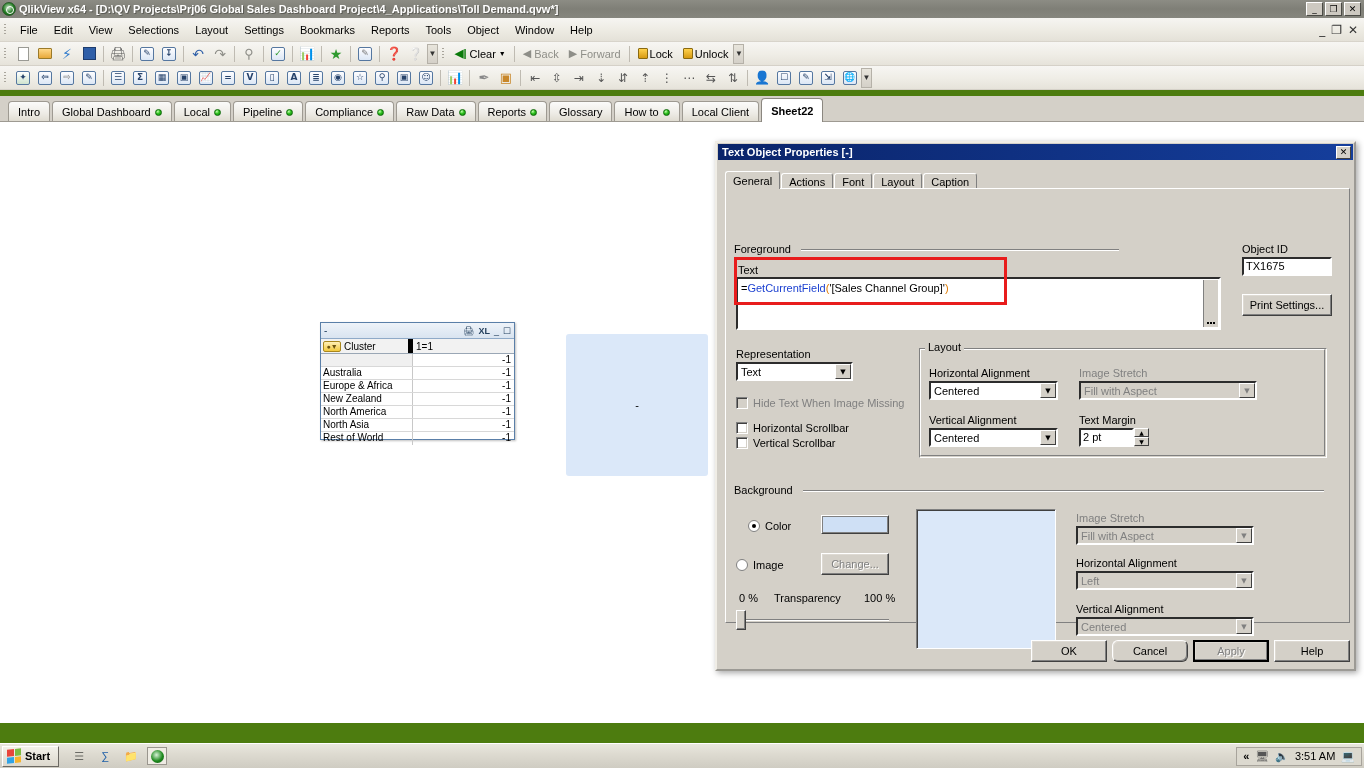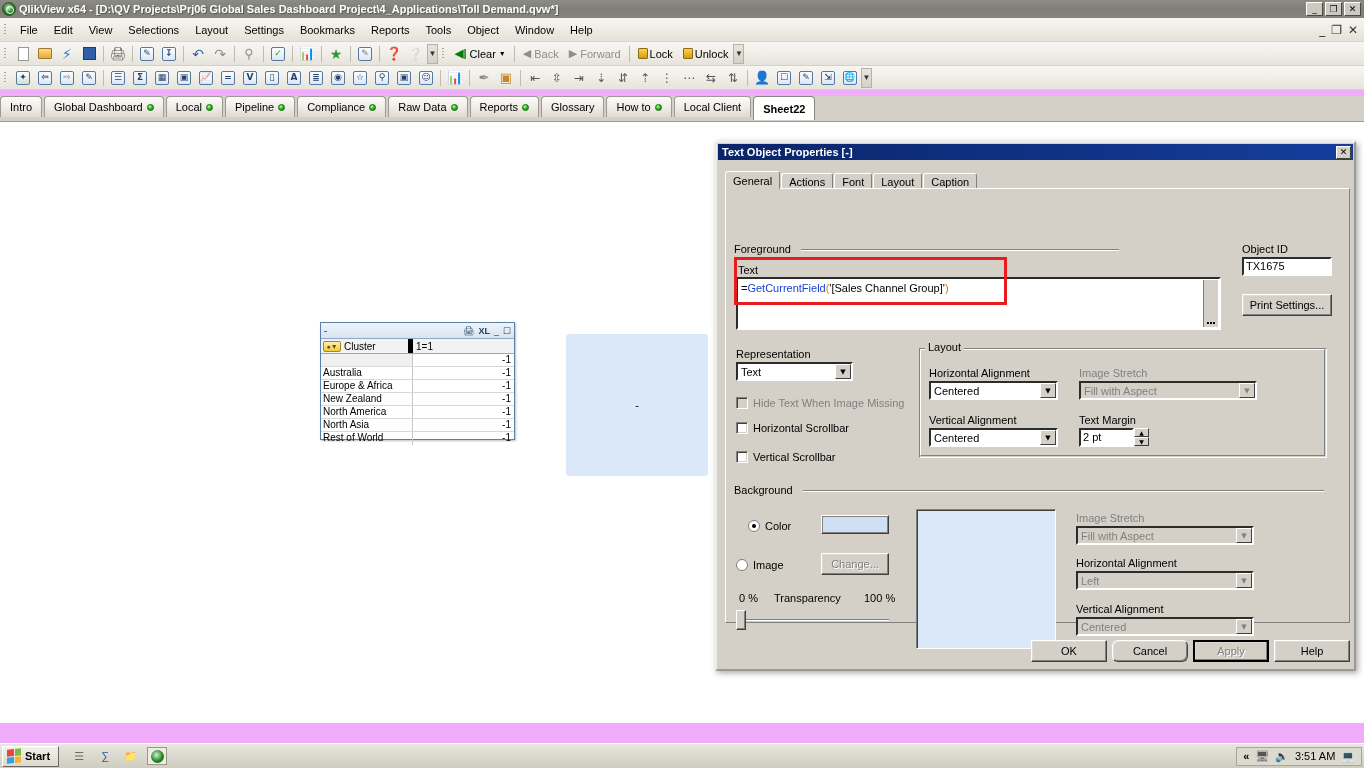--- a/index.html
+++ b/index.html
@@ -11,7 +11,7 @@
     font-size: 11px;
     background: #ffffff;
   }
-  #app { position: relative; width: 1364px; height: 768px; background: #f0abfc; }
+  #app { position: relative; width: 1364px; height: 768px; background: #4d7c0f; }
 
   
   .titlebar {

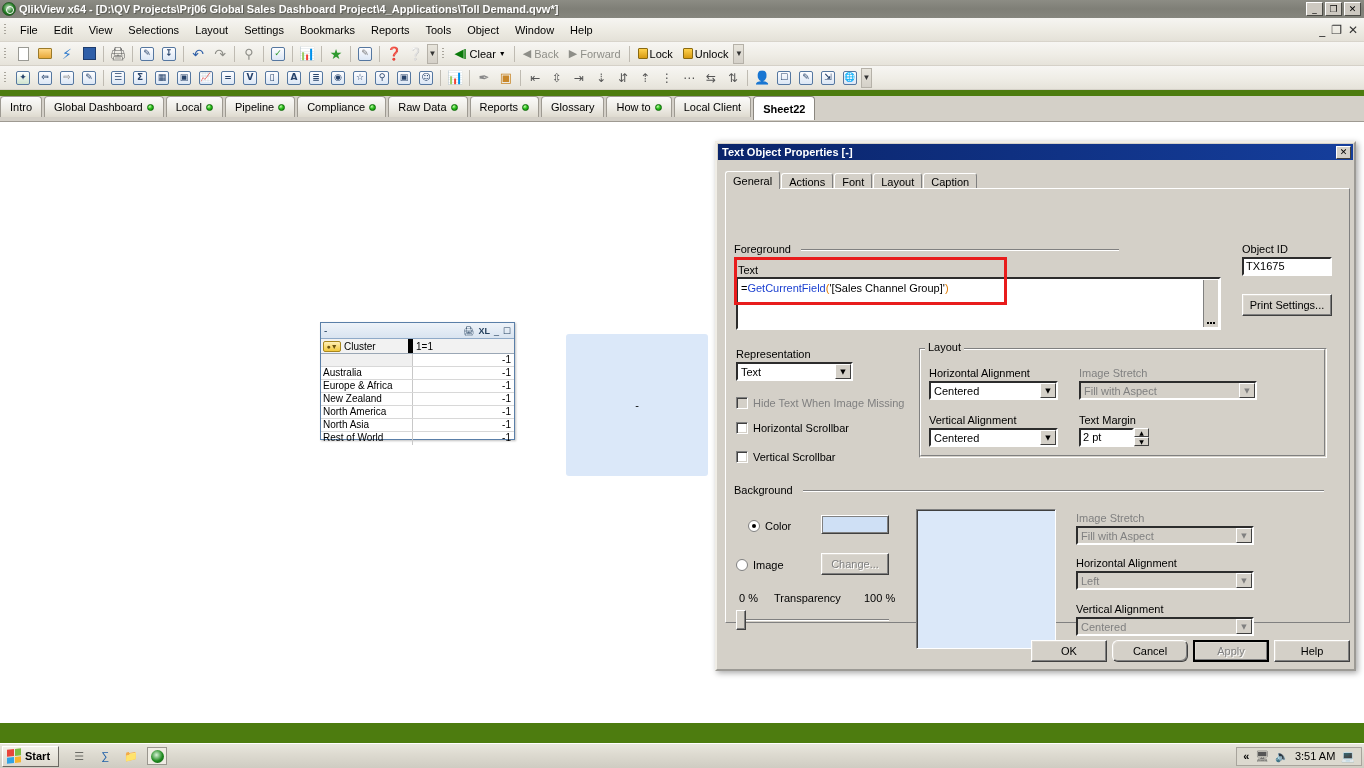--- a/index.html
+++ b/index.html
@@ -97,7 +97,7 @@
   .tabsrow {
     position: absolute; left: 0; top: 96px; width: 1364px; height: 26px;
     background: #d4d0c8;
-    display: flex; align-items: flex-start; padding-left: 0;
+    display: flex; align-items: flex-end; padding-left: 8px;
   }
   .sheettab {
     height: 21px; display:flex; align-items:center; gap:4px;

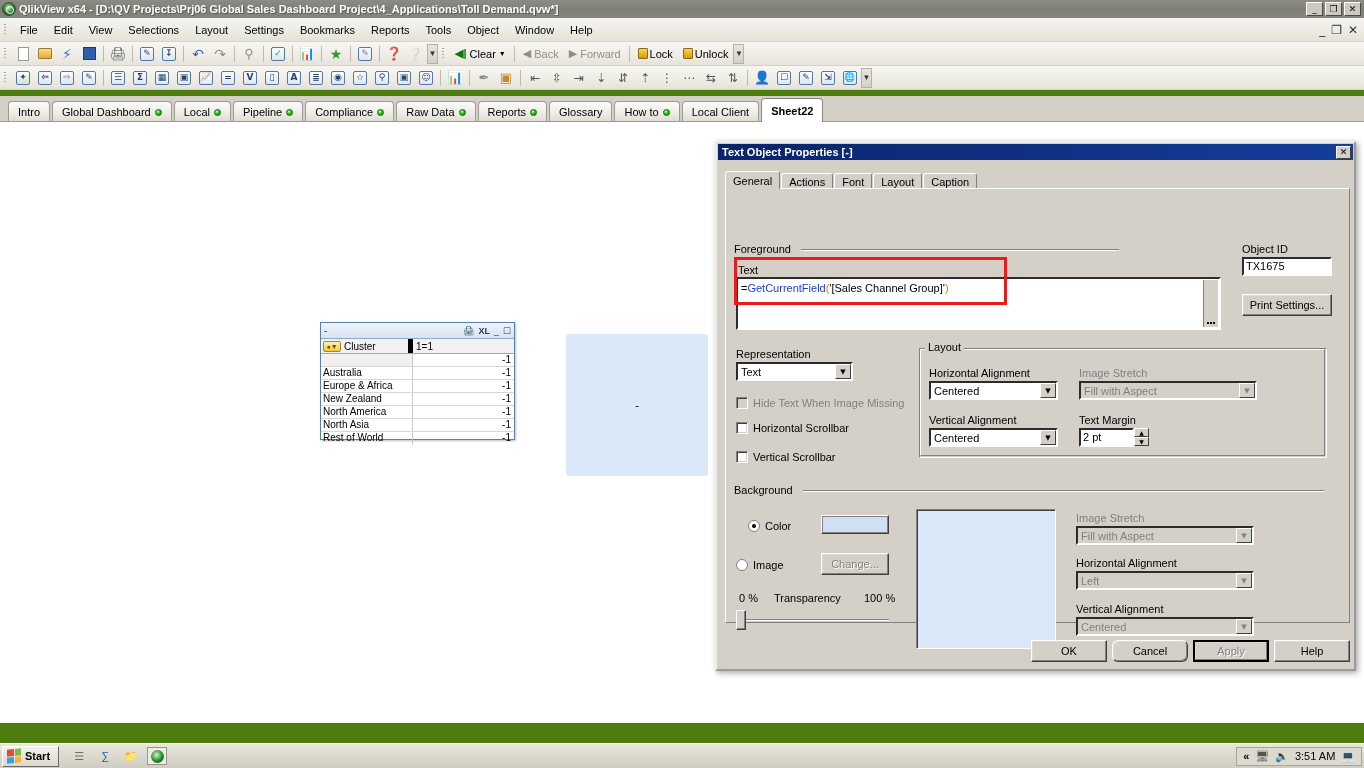--- a/index.html
+++ b/index.html
@@ -695,7 +695,7 @@
         <span class="bx"></span>
         <span>Horizontal Scrollbar</span>
       </div>
-      <div class="chk" style="left:10px; top:262px;">
+      <div class="chk" style="left:10px; top:248px;">
         <span class="bx"></span>
         <span>Vertical Scrollbar</span>
       </div>

